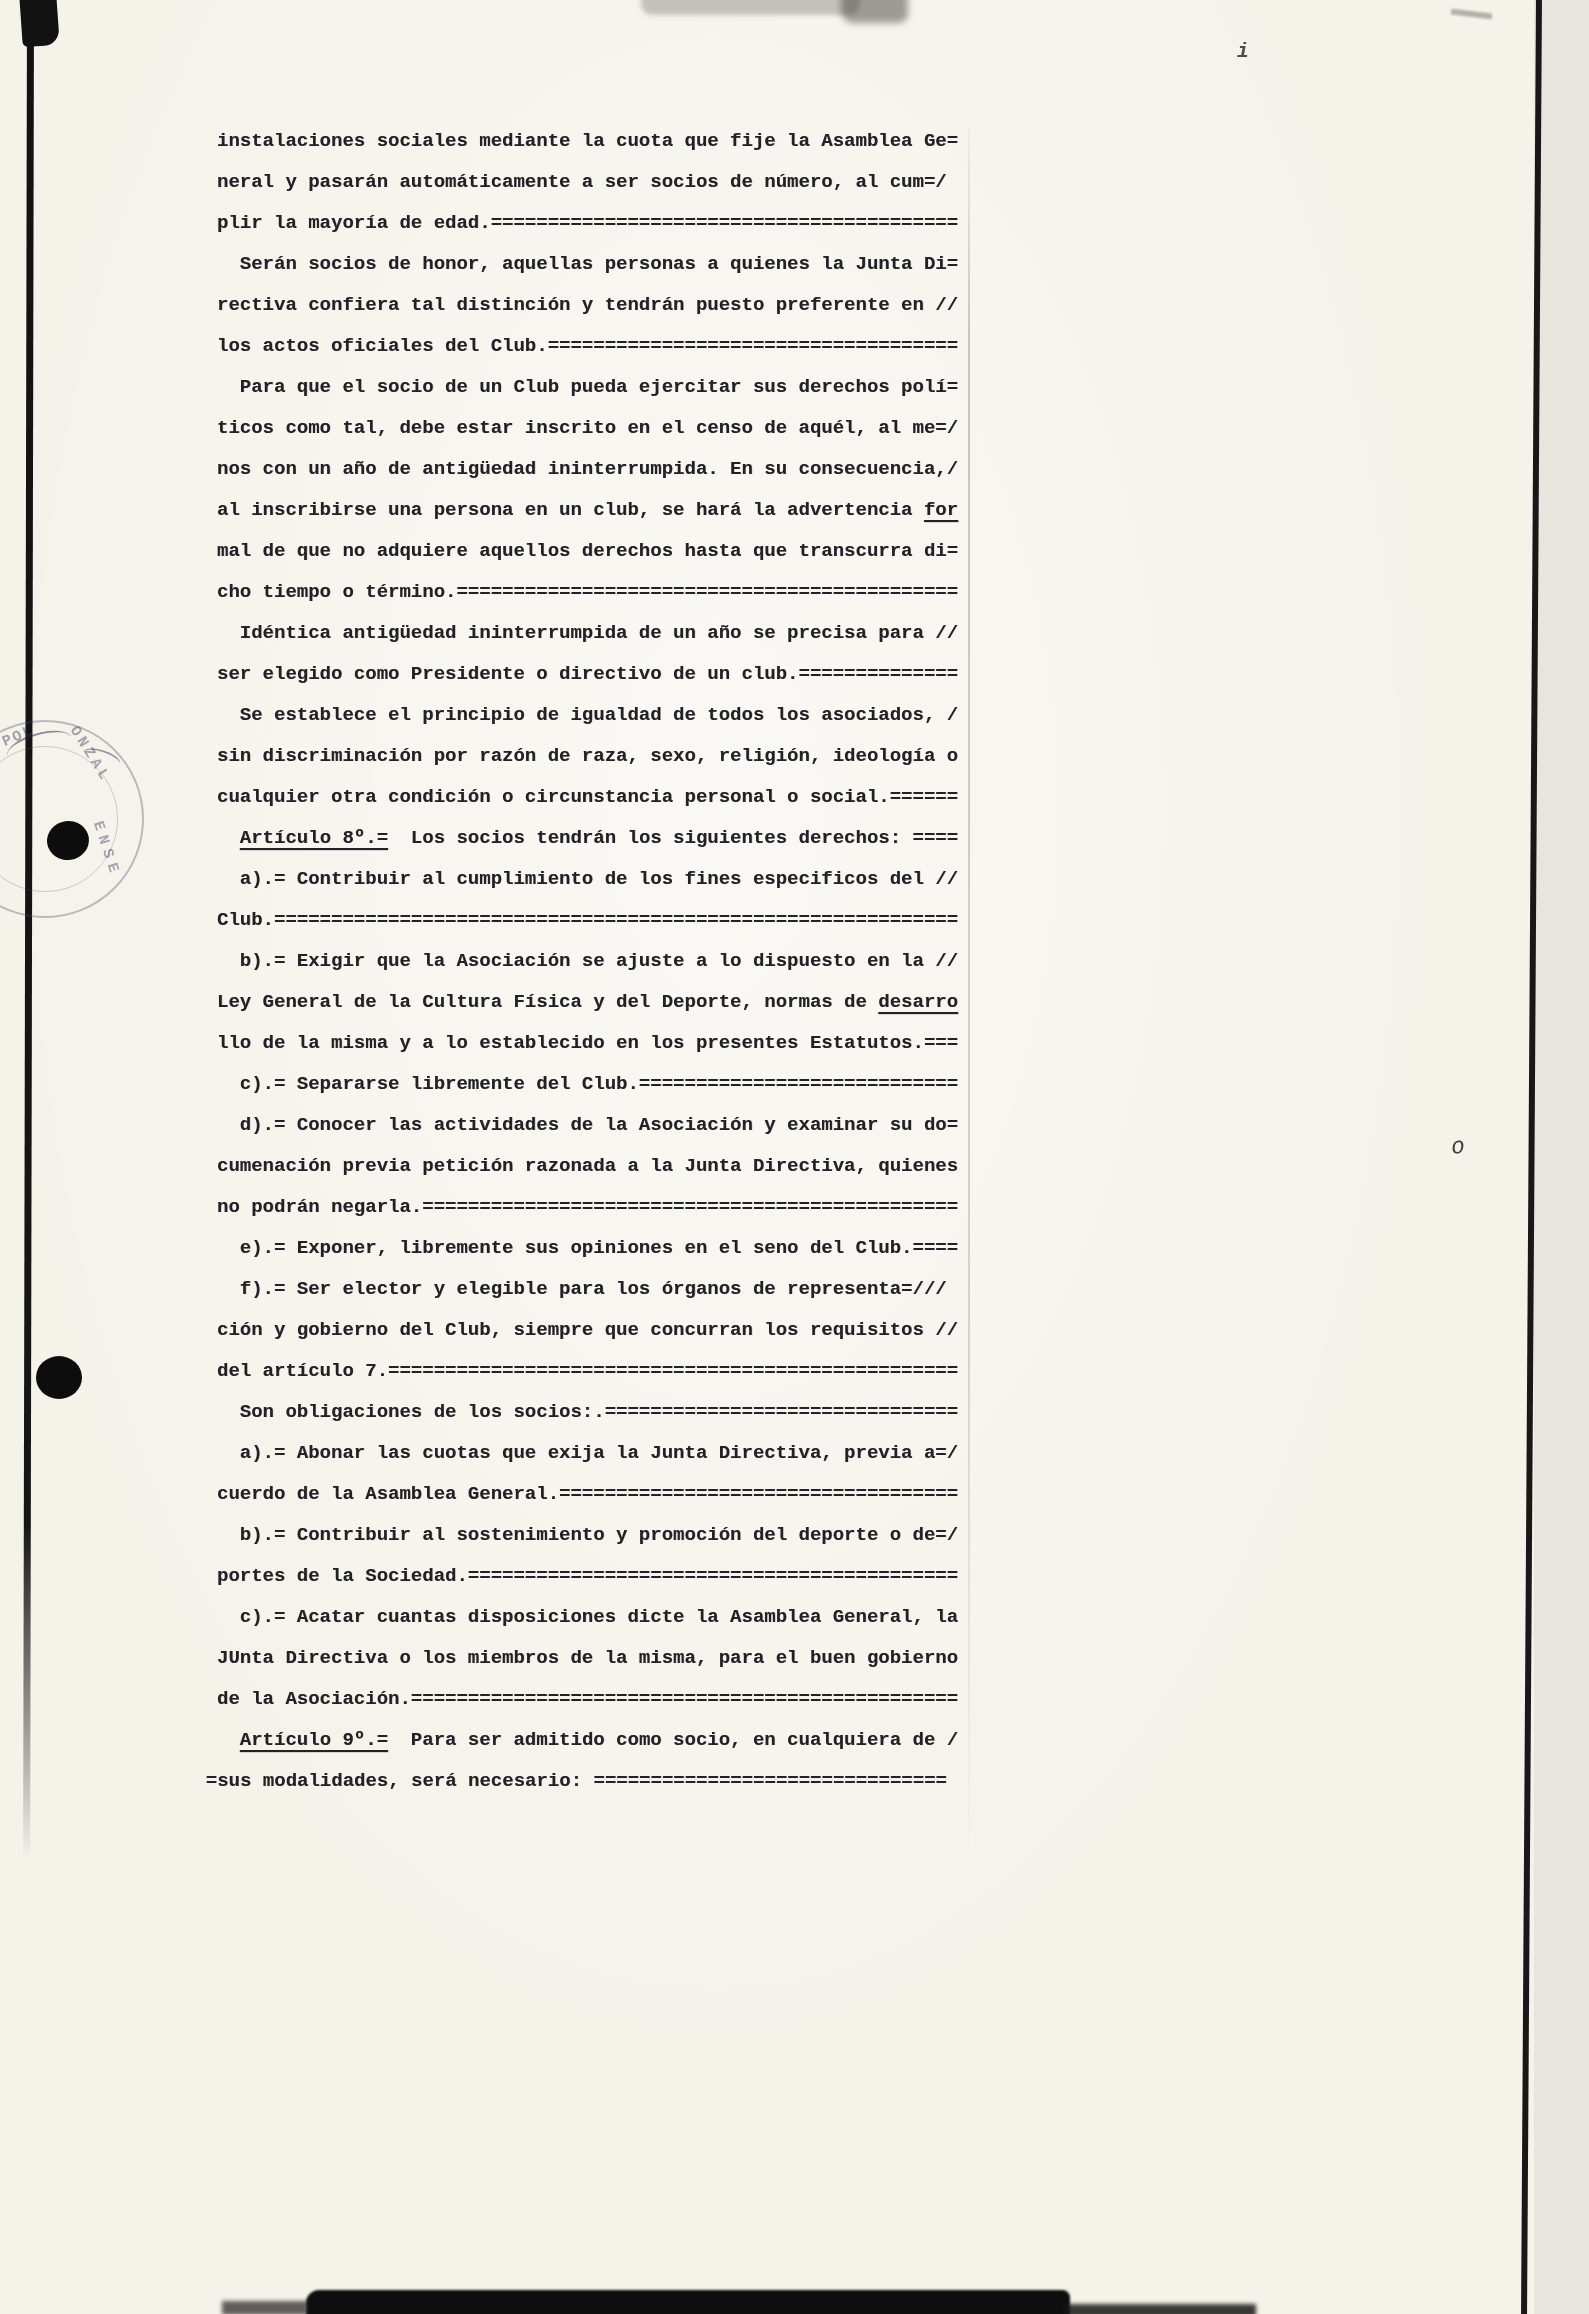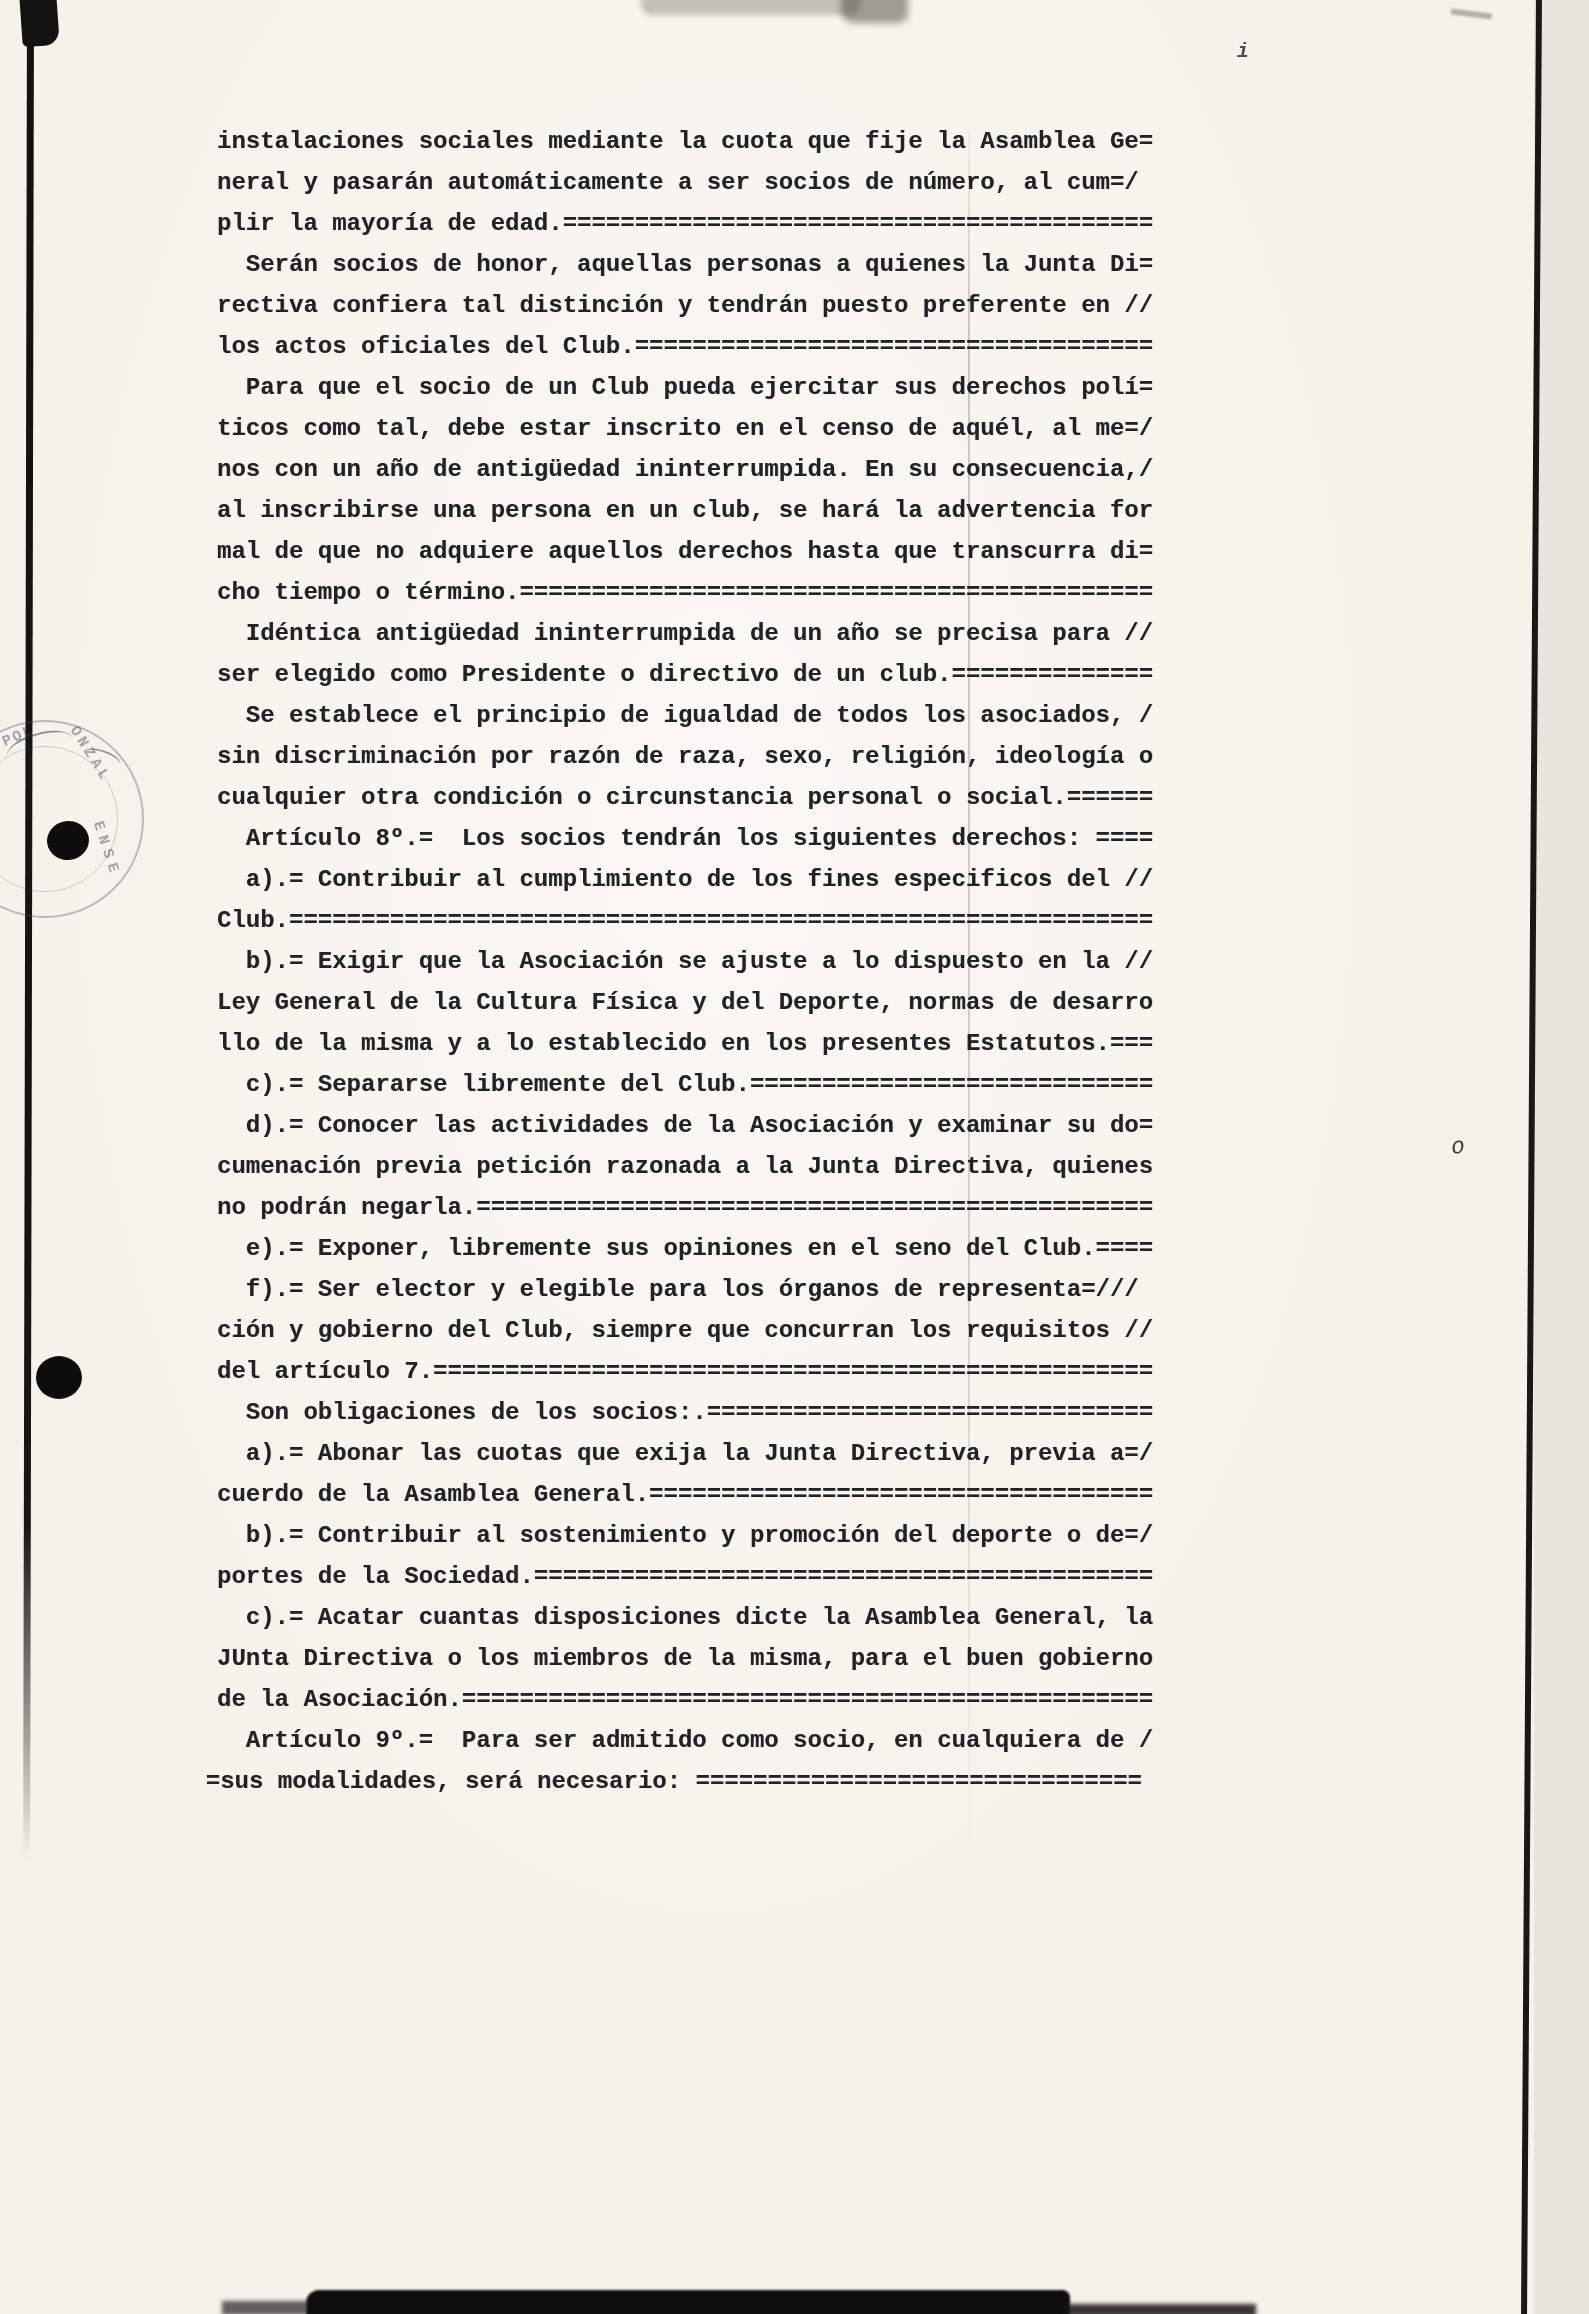--- a/index.html
+++ b/index.html
@@ -16,7 +16,7 @@
   
   .text-block {
     position:absolute; left:217px; top:121px;
-    font-size:24px; line-height:41px;
+    font-size:19px; line-height:41px;
     white-space:pre;
     color: var(--ink, #212126);
     font-weight:700;

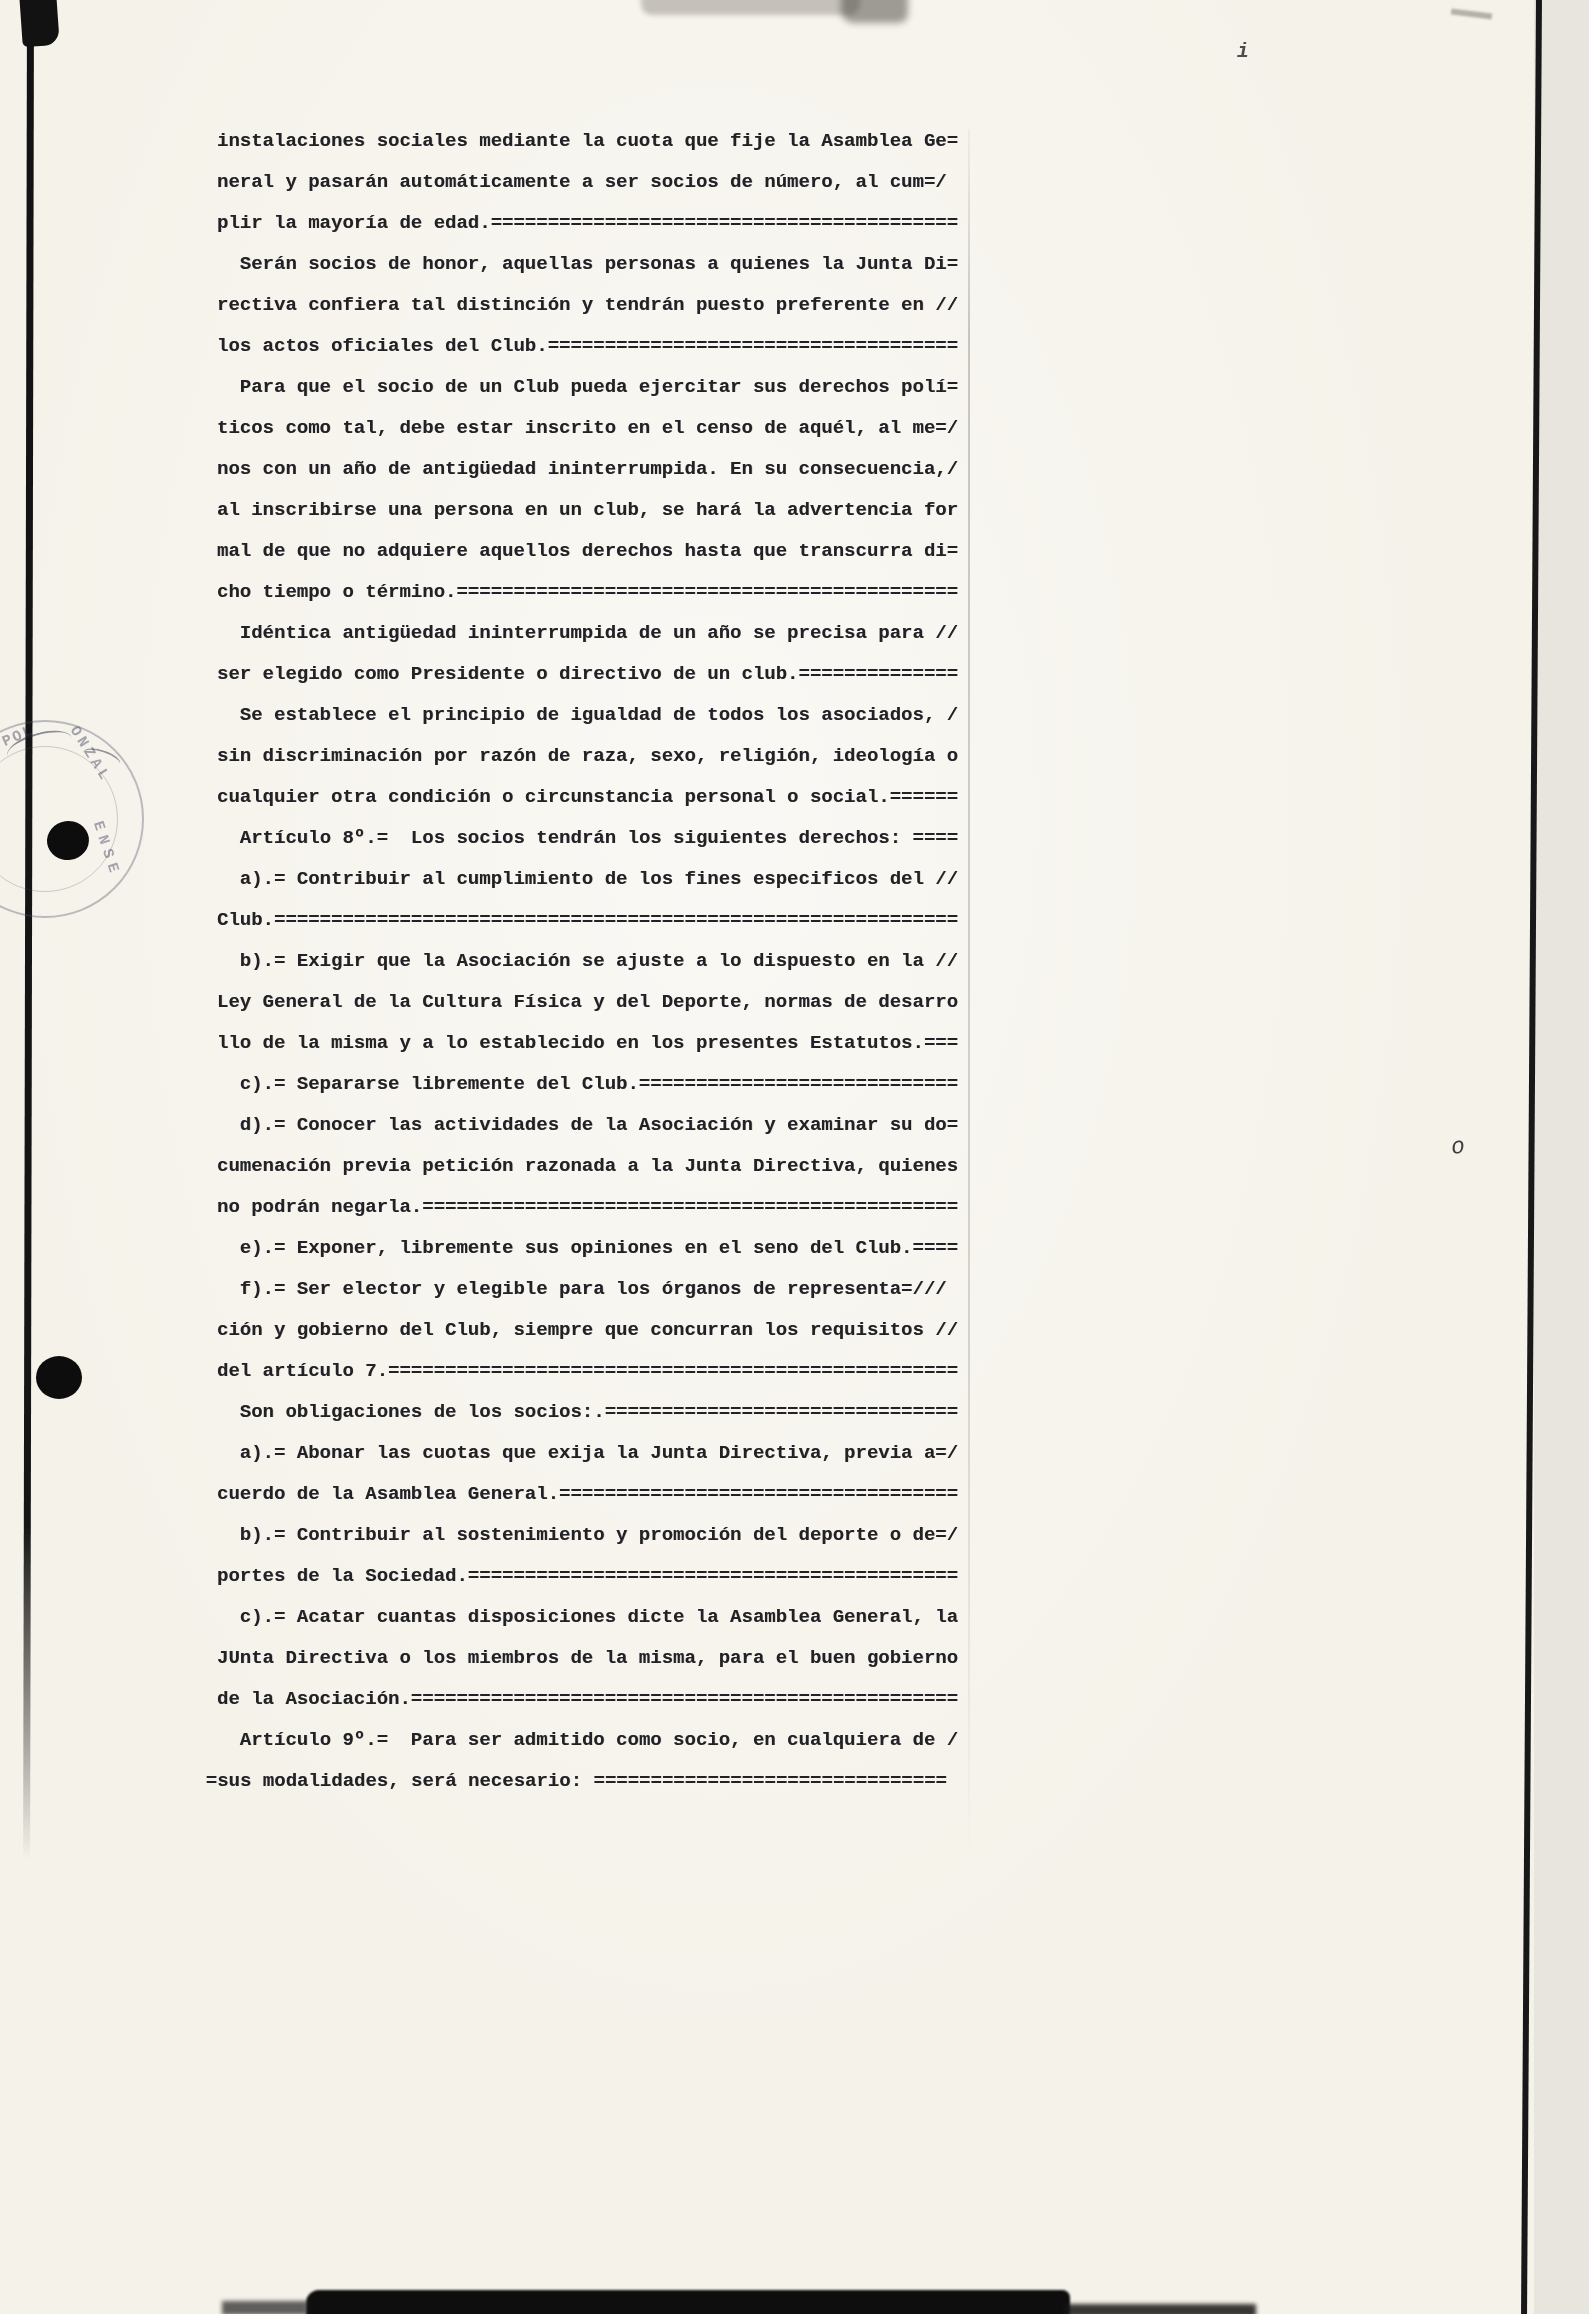--- a/index.html
+++ b/index.html
@@ -23,6 +23,7 @@
     text-shadow: 0.4px 0.4px 0 rgba(20,20,25,.35);
   }
   .text-block .u {
+    text-decoration: underline;
     text-underline-offset: 4.7px;
     text-decoration-thickness: 1.9px;
     margin-top: 20px;

